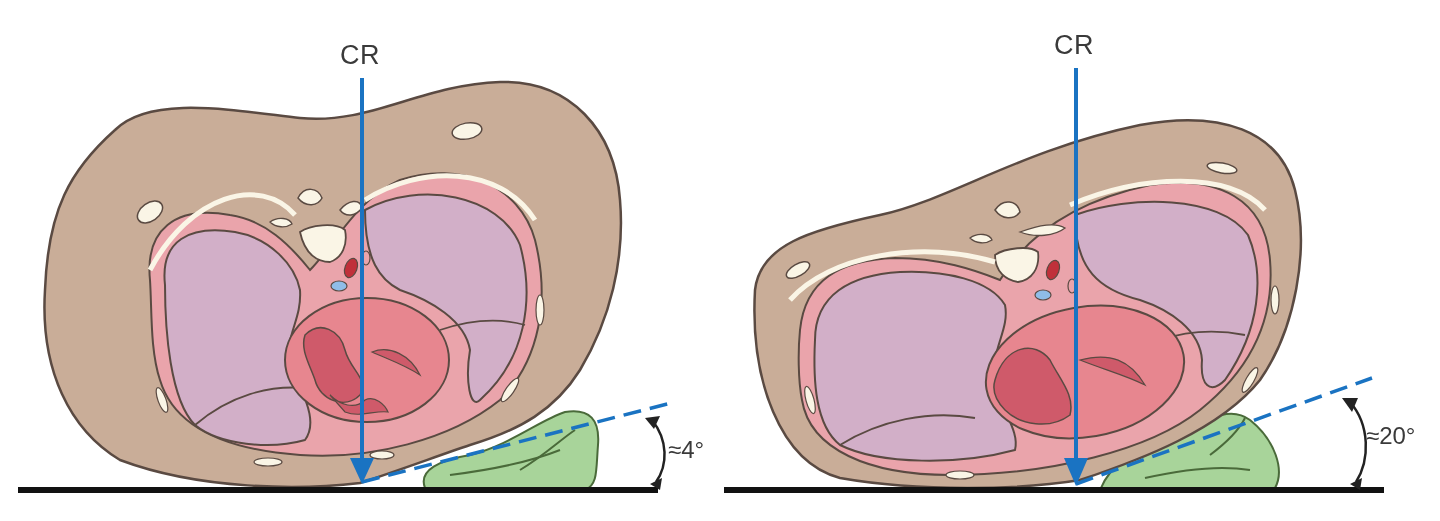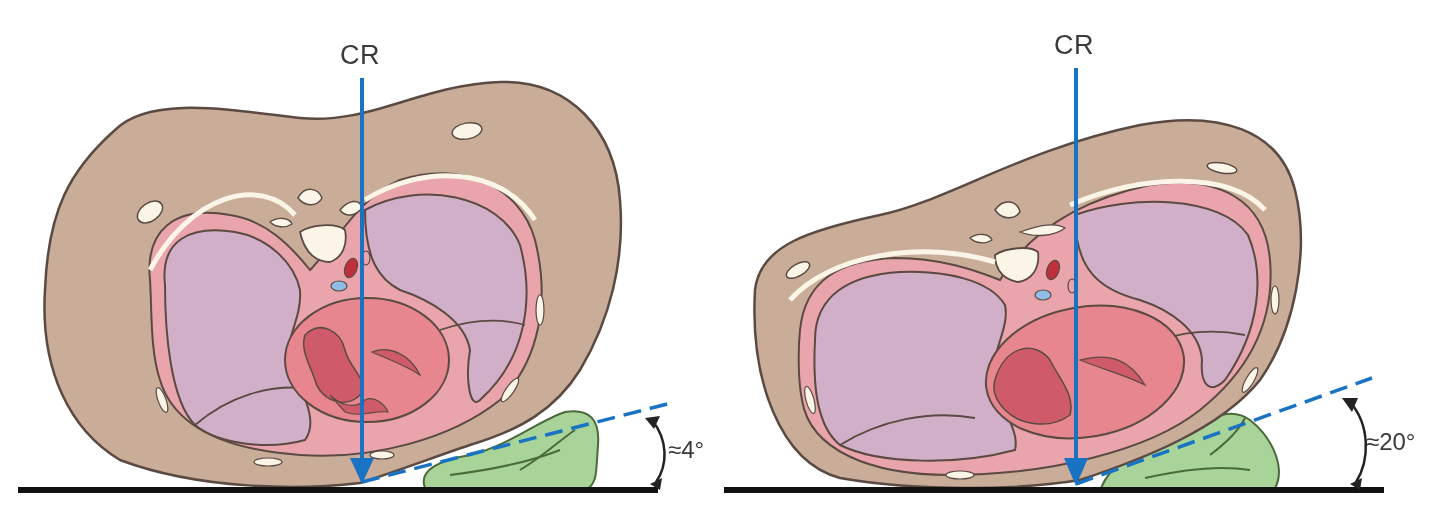--- a/index.html
+++ b/index.html
@@ -135,7 +135,7 @@
     </g>
   </svg>
   <div class="label cr-label" style="left:334px; top:30px;">CR</div>
-  <div class="label angle-label" style="left:646px; top:422px;margin-top:6px;">≈20°</div>
+  <div class="label angle-label" style="left:646px; top:422px;">≈20°</div>
 </div>
 
 </body></html>

